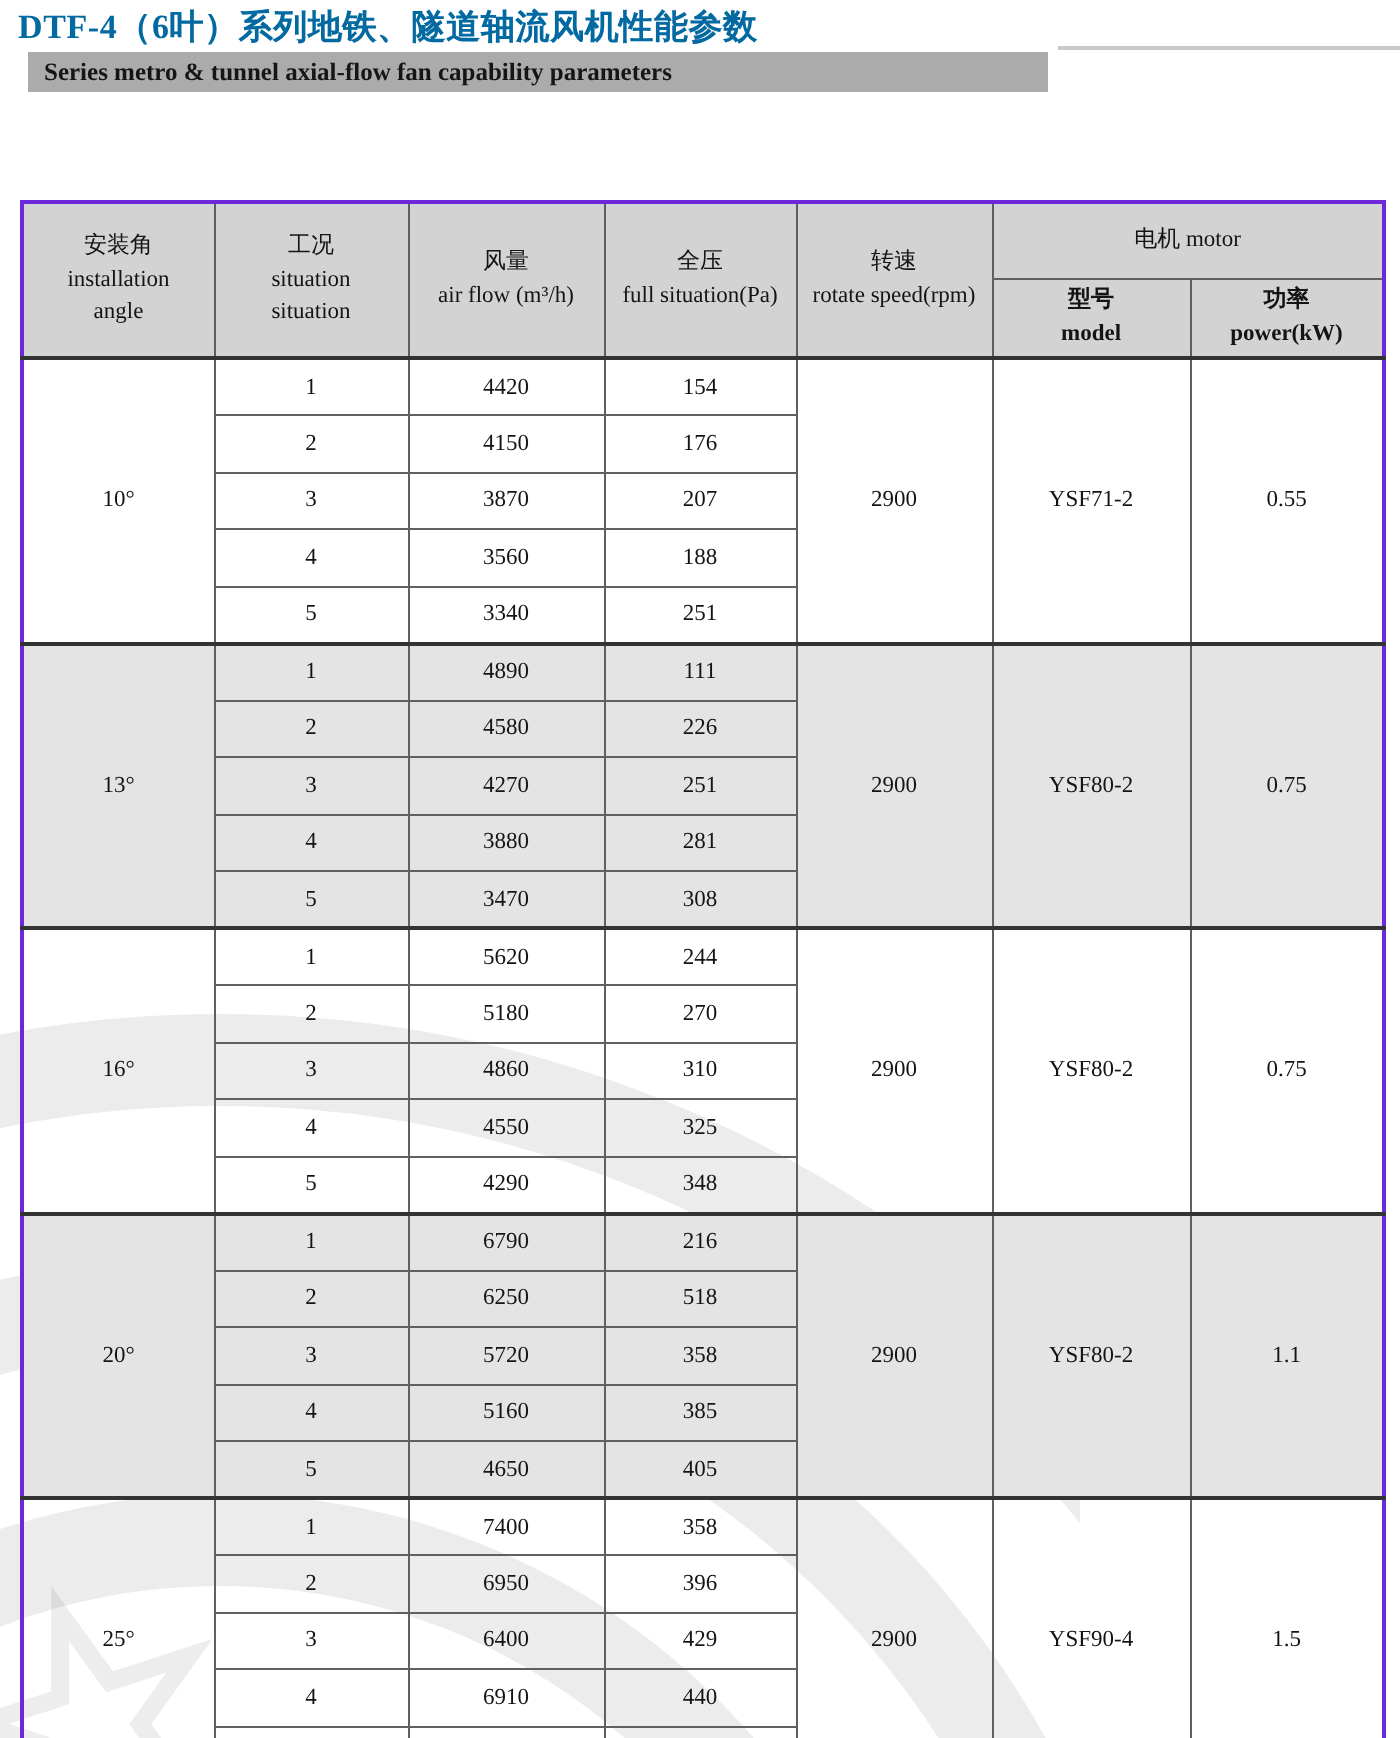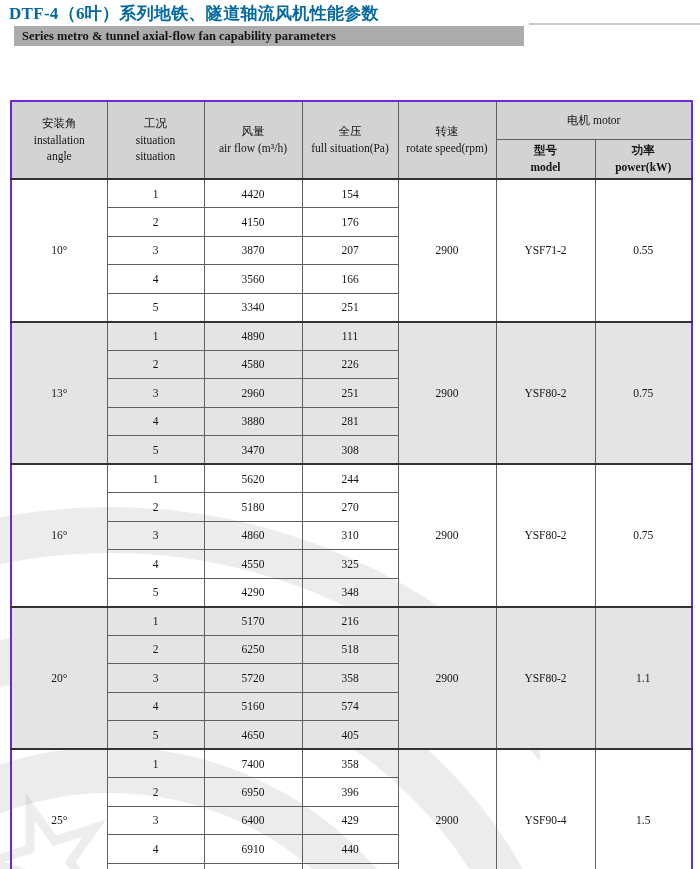--- a/index.html
+++ b/index.html
@@ -150,7 +150,7 @@
       <tr>
         <td>4</td>
         <td>3560</td>
-        <td>166</td>
+        <td>188</td>
       </tr>
       <tr>
         <td>5</td>

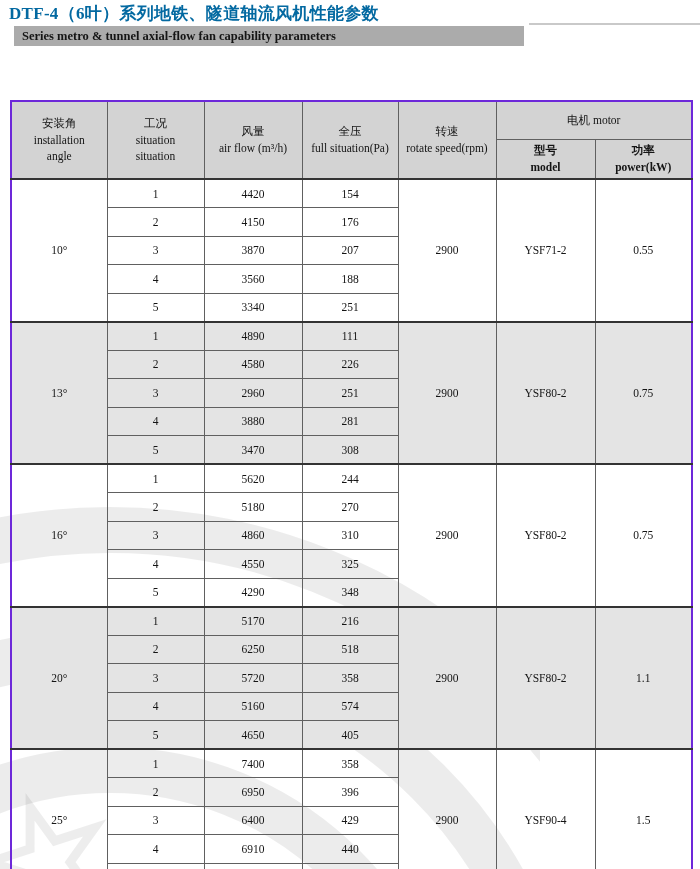--- a/index.html
+++ b/index.html
@@ -173,7 +173,7 @@
       </tr>
       <tr class="striped">
         <td>3</td>
-        <td>2960</td>
+        <td>4270</td>
         <td>251</td>
       </tr>
       <tr class="striped">

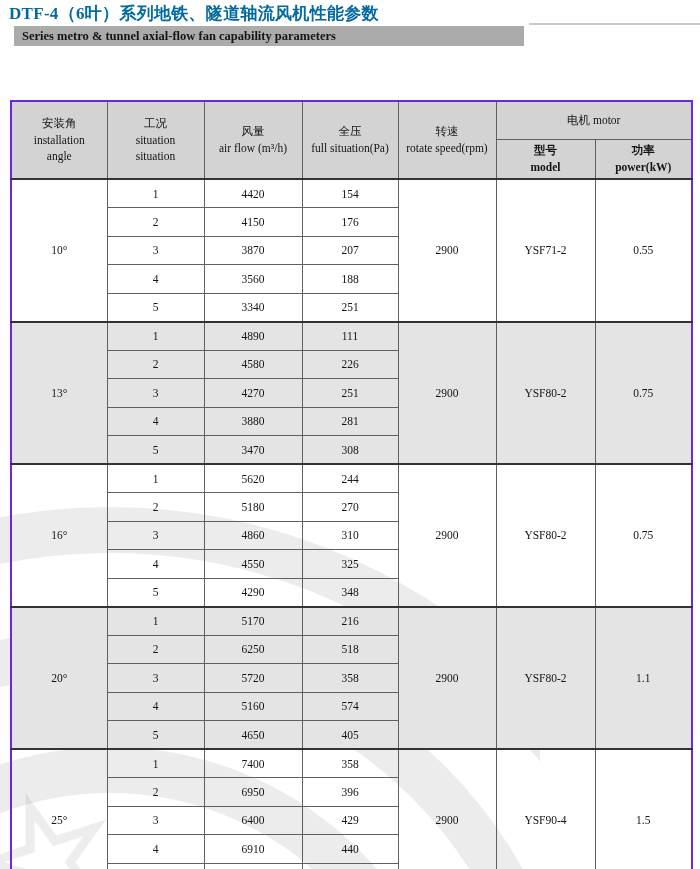--- a/index.html
+++ b/index.html
@@ -218,7 +218,7 @@
       <tr class="striped group-first">
         <td rowspan="5">20°</td>
         <td>1</td>
-        <td>5170</td>
+        <td>6790</td>
         <td>216</td>
         <td rowspan="5">2900</td>
         <td rowspan="5">YSF80-2</td>

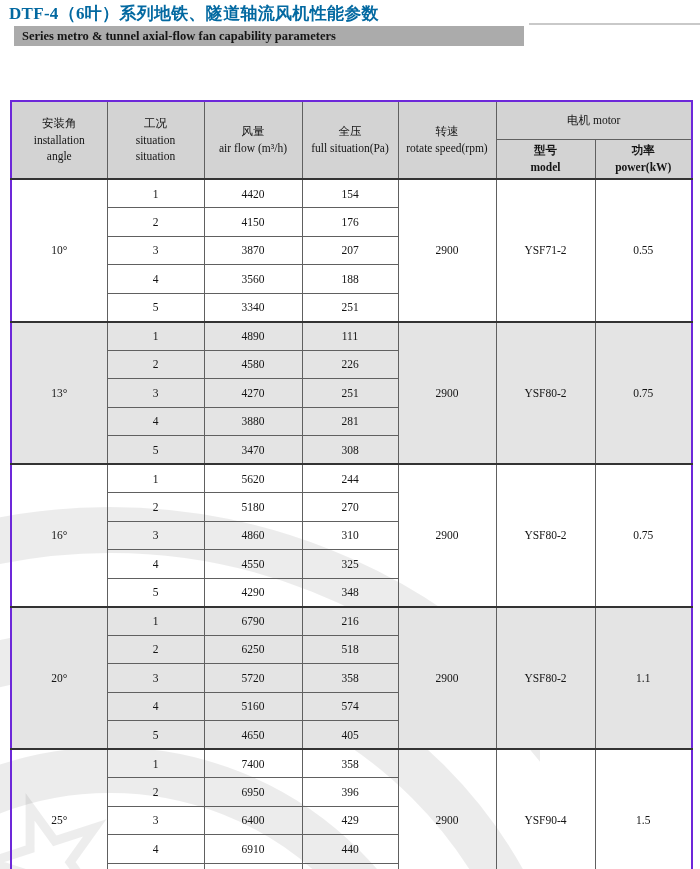--- a/index.html
+++ b/index.html
@@ -237,7 +237,7 @@
       <tr class="striped">
         <td>4</td>
         <td>5160</td>
-        <td>574</td>
+        <td>385</td>
       </tr>
       <tr class="striped">
         <td>5</td>

